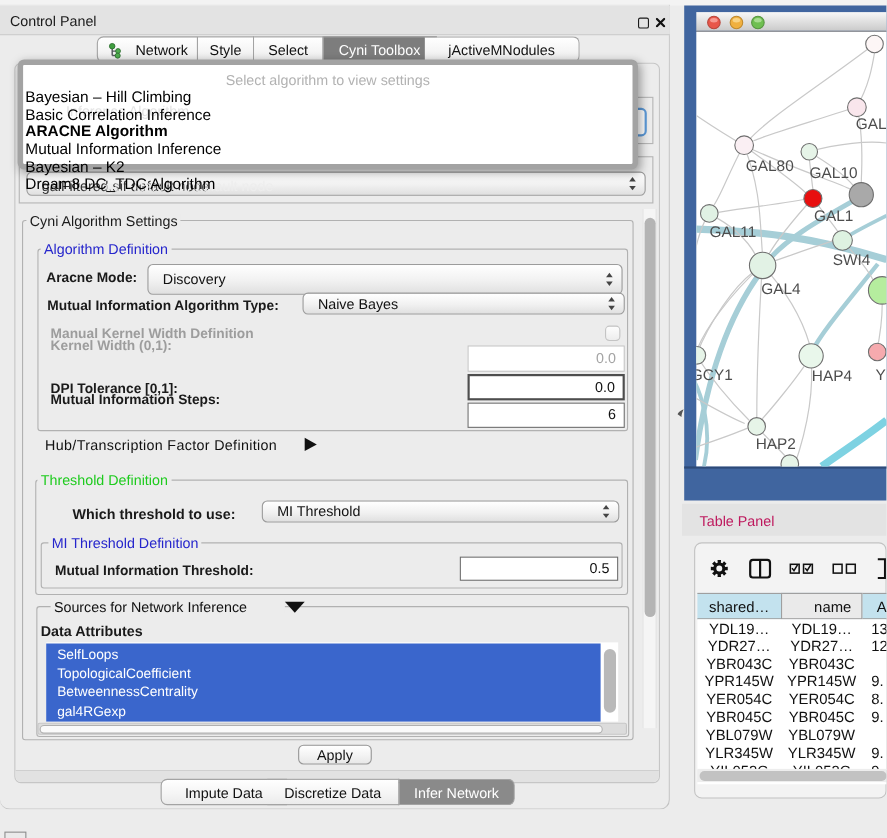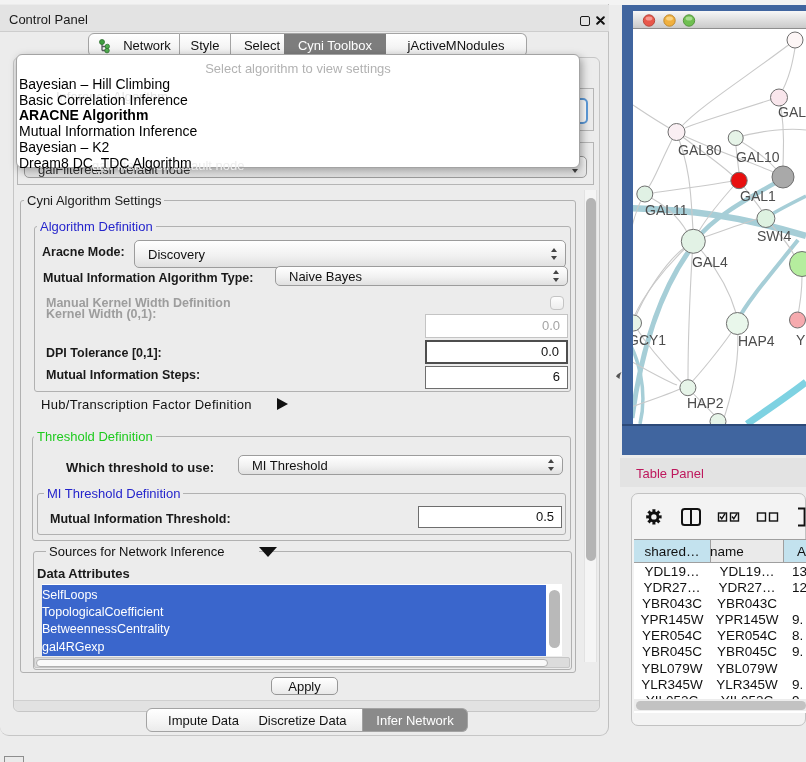--- a/index.html
+++ b/index.html
@@ -43,7 +43,7 @@
     </svg>
 <div class="seg" style="left:180px;top:33px;width:51px">Style</div>
 <div class="seg" style="left:231px;top:33px;width:63px">Select</div>
-<div class="seg sel" style="left:284px;top:33px;width:103px">Cyni Toolbox</div>
+<div class="seg sel" style="left:294px;top:33px;width:103px">Cyni Toolbox</div>
 <div class="seg last" style="left:386px;top:33px;width:141px">jActiveMNodules</div>
 </div>
 

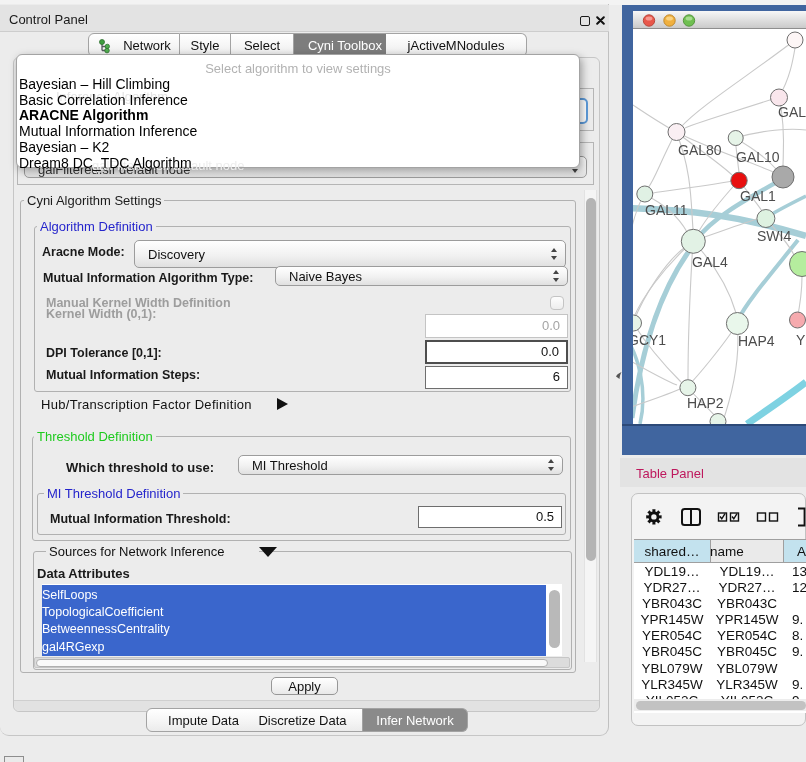--- a/index.html
+++ b/index.html
@@ -247,7 +247,7 @@
 <div class="abs" style="left:636px;top:700.5px;width:170px;height:9px;background:#c2c2c2;border-radius:4.5px"></div>
 <div class="abs" style="left:634px;top:711px;width:172px;height:2px;background:#fff"></div>
 
-<div class="abs" style="left:16px;top:54px;width:564px;height:114px;background:#fff;border:1px solid #a3a3a3;border-radius:6px;box-shadow:2px 3px 9px rgba(0,0,0,0.35);box-sizing:border-box;z-index:50">
+<div class="abs" style="left:16px;top:54px;width:564px;height:100px;background:#fff;border:5px solid #a3a3a3;border-radius:6px;box-shadow:2px 3px 9px rgba(0,0,0,0.35);box-sizing:border-box;z-index:50">
 <div style="position:absolute;left:0;top:6px;width:100%;text-align:center;font-size:13px;color:#b2b2b2">Select algorithm to view settings</div>
 <div style="position:absolute;left:39px;top:34px;font-size:13px;color:#e3e3e3;font-weight:normal">Inference Algorithm</div>
     <div style="position:absolute;left:75px;top:103px;font-size:13px;color:#ededed">galFiltered.sif default node</div>

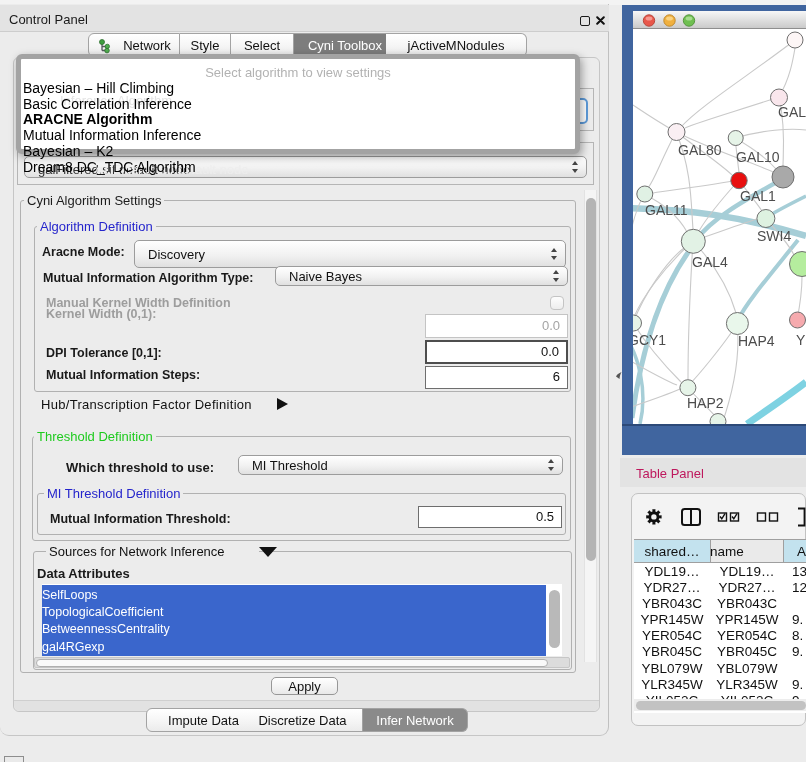--- a/index.html
+++ b/index.html
@@ -80,7 +80,7 @@
 <div class="fld" style="left:425px;top:314px;width:143px;height:24px;border:1px solid #c4c4c4;color:#a4a4a4;line-height:22px">0.0</div>
 <div class="lbl b" style="left:46px;top:346px">DPI Tolerance [0,1]:</div>
 <div class="fld" style="left:425px;top:340px;width:143px;height:24px;border:2px solid #4e4e4e;line-height:20px">0.0</div>
-<div class="lbl b" style="left:46px;top:368px">Mutual Information Steps:</div>
+<div class="lbl b" style="left:46px;top:356px">Mutual Information Steps:</div>
 <div class="fld" style="left:425px;top:366px;width:143px;height:23px;border:1.5px solid #6e6e6e;line-height:20px">6</div>
 
 <div class="abs" style="left:41px;top:397px;font-size:13px;letter-spacing:0.3px;color:#111">Hub/Transcription Factor Definition</div>

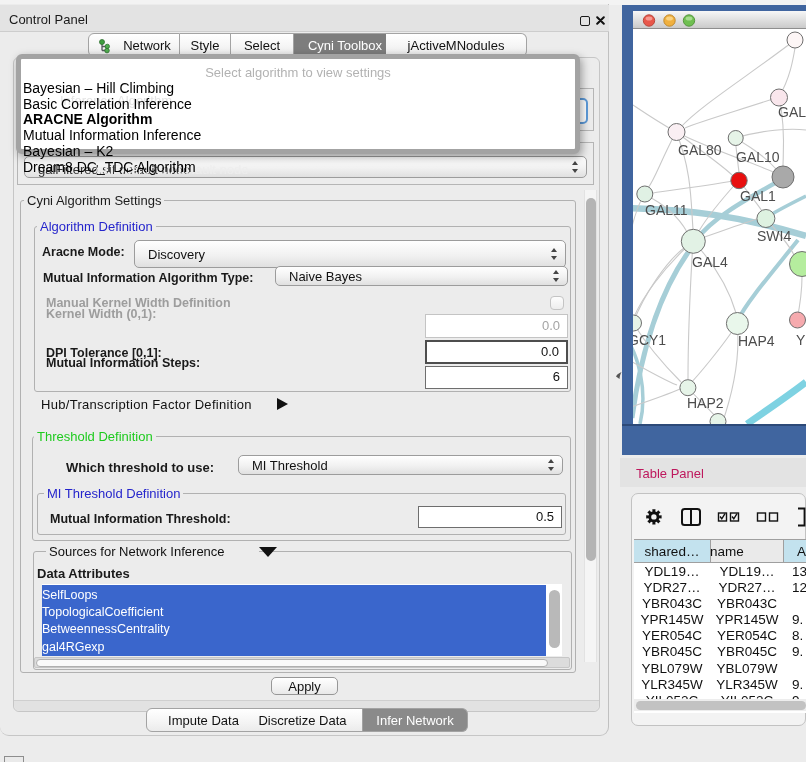--- a/index.html
+++ b/index.html
@@ -234,7 +234,7 @@
 <div class="abs" style="left:634px;top:539px;width:172px;height:24px;background:#c3e2ee;border-top:1px solid #9f9f9f;border-bottom:1px solid #9f9f9f;box-sizing:border-box"></div>
 <div class="abs" style="left:710px;top:539px;width:74px;height:24px;background:#eaeaea;border-top:1px solid #9f9f9f;border-bottom:1px solid #9f9f9f;border-left:1px solid #9f9f9f;border-right:1px solid #9f9f9f;box-sizing:border-box"></div>
 <div class="abs" style="left:634px;top:544px;width:76px;font-size:13.5px;color:#111;text-align:center">shared…</div>
-<div class="abs" style="left:710px;top:544px;width:94px;font-size:13.5px;color:#111;text-align:left">name</div>
+<div class="abs" style="left:710px;top:544px;width:94px;font-size:13.5px;color:#111;text-align:center">name</div>
 <div class="abs" style="left:797px;top:544px;font-size:13.5px;color:#111">A</div>
 
 <div class="abs" style="left:634px;top:563px;width:172px;height:137px;background:#fff;overflow:hidden">

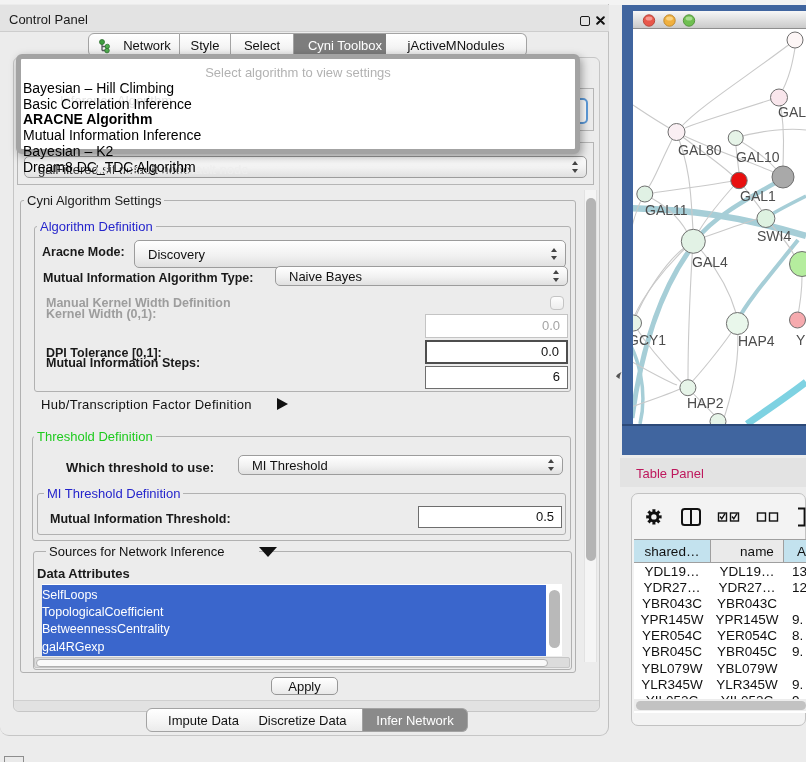--- a/index.html
+++ b/index.html
@@ -105,7 +105,7 @@
 <div class="lbl b" style="left:37px;top:567px;font-size:13px">Data Attributes</div>
 
 <div class="abs" style="left:42px;top:584px;width:520px;height:72px;background:#fff"></div>
-<div class="abs" style="left:42px;top:585px;width:504px;height:71px;background:#3a66cc;color:#fff;font-size:12.5px;line-height:17.2px;padding-top:2px;box-sizing:border-box">SelfLoops<br>TopologicalCoefficient<br>BetweennessCentrality<br>gal4RGexp</div>
+<div class="abs" style="left:42px;top:585px;width:504px;height:71px;background:#3a66cc;color:#fff;font-size:12.5px;line-height:17.2px;padding-left:10px;padding-top:2px;box-sizing:border-box">SelfLoops<br>TopologicalCoefficient<br>BetweennessCentrality<br>gal4RGexp</div>
 <div class="abs" style="left:549px;top:590px;width:11px;height:58px;background:#b9b9b9;border-radius:5.5px"></div>
 
 <div class="abs" style="left:34px;top:657px;width:536px;height:11px;background:#dcdcdc;border:1px solid #c6c6c6;border-radius:2px;box-sizing:border-box"></div>

